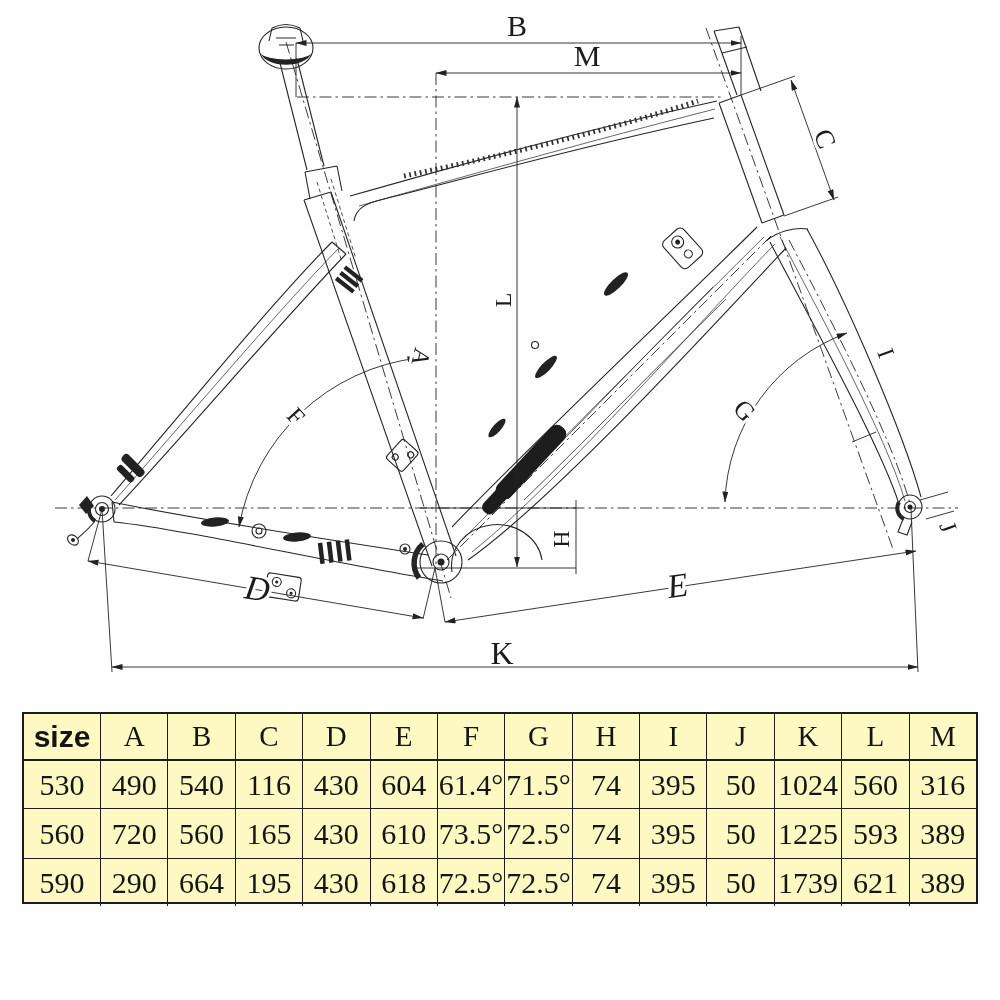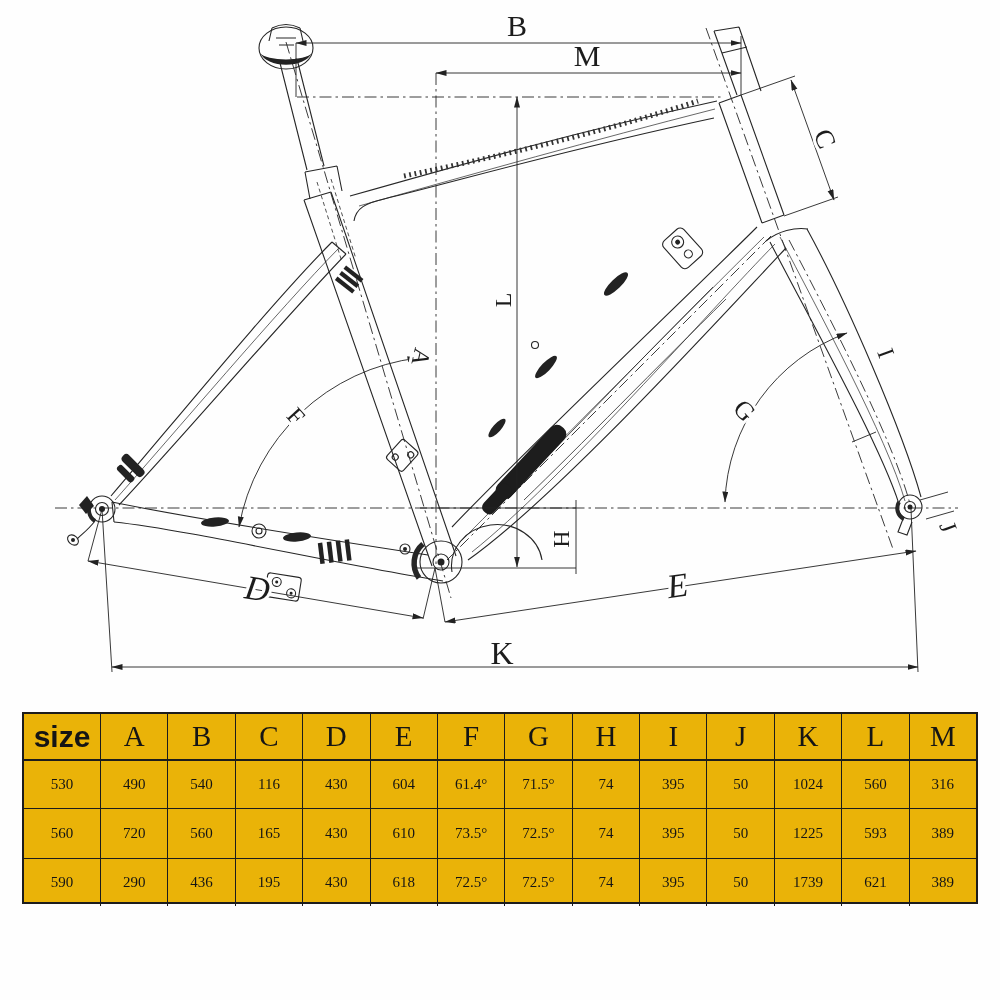--- a/index.html
+++ b/index.html
@@ -10,7 +10,7 @@
   .tbl{position:absolute;left:22px;top:712px;width:956px;height:192px;
        display:grid;grid-template-columns:76px repeat(13,1fr);
        grid-template-rows:46px 48px 50px 48px;
-       border:2px solid #1c1c1c;background:#eab308;box-sizing:border-box;}
+       border:2px solid #1c1c1c;background:#fef9c3;box-sizing:border-box;}
   .c{display:flex;align-items:center;justify-content:center;
      border-left:1.4px solid #1c1c1c;border-top:1.4px solid #1c1c1c;
      font-family:"Liberation Serif",serif;font-size:15px;color:#151515;

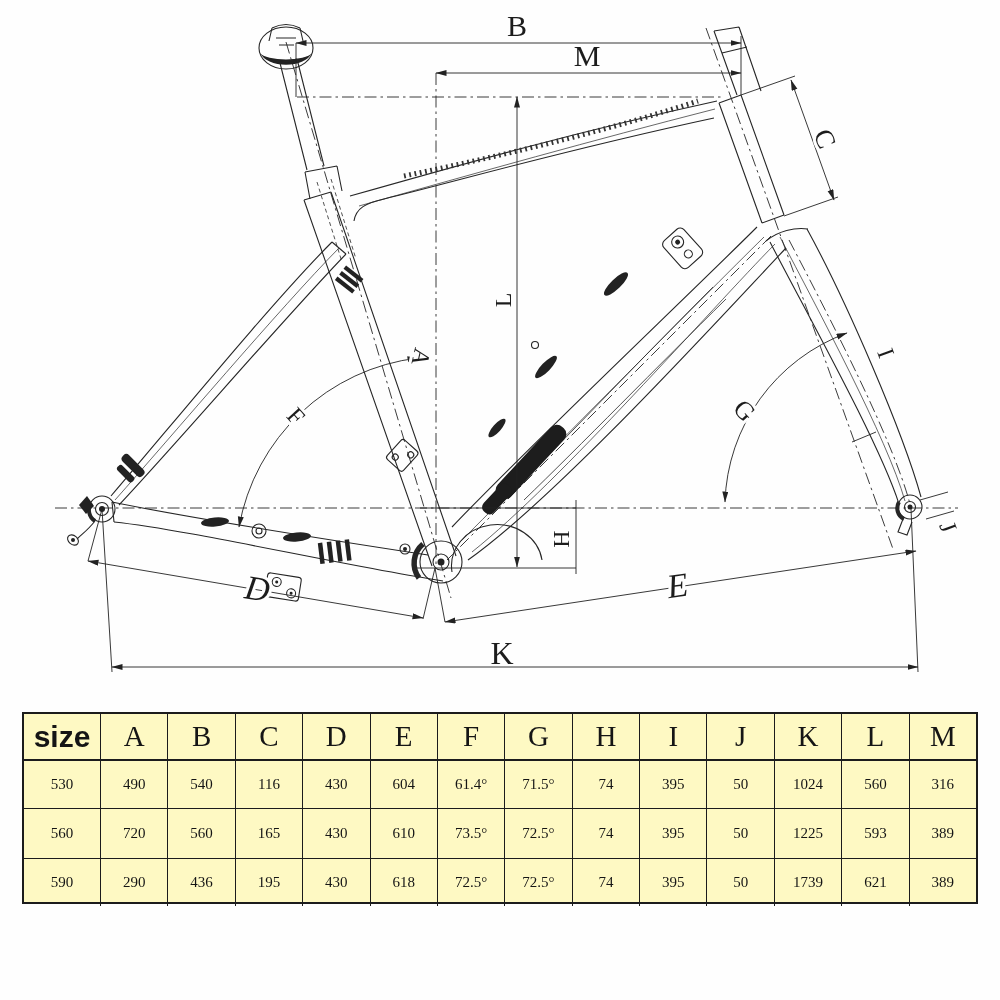--- a/index.html
+++ b/index.html
@@ -13,7 +13,7 @@
        border:2px solid #1c1c1c;background:#fef9c3;box-sizing:border-box;}
   .c{display:flex;align-items:center;justify-content:center;
      border-left:1.4px solid #1c1c1c;border-top:1.4px solid #1c1c1c;
-     font-family:"Liberation Serif",serif;font-size:15px;color:#151515;
+     font-family:"Liberation Serif",serif;font-size:30px;color:#151515;
      overflow:hidden;white-space:nowrap;}
   .c.fc{border-left:none;}
   .c.hr{border-top:none;}

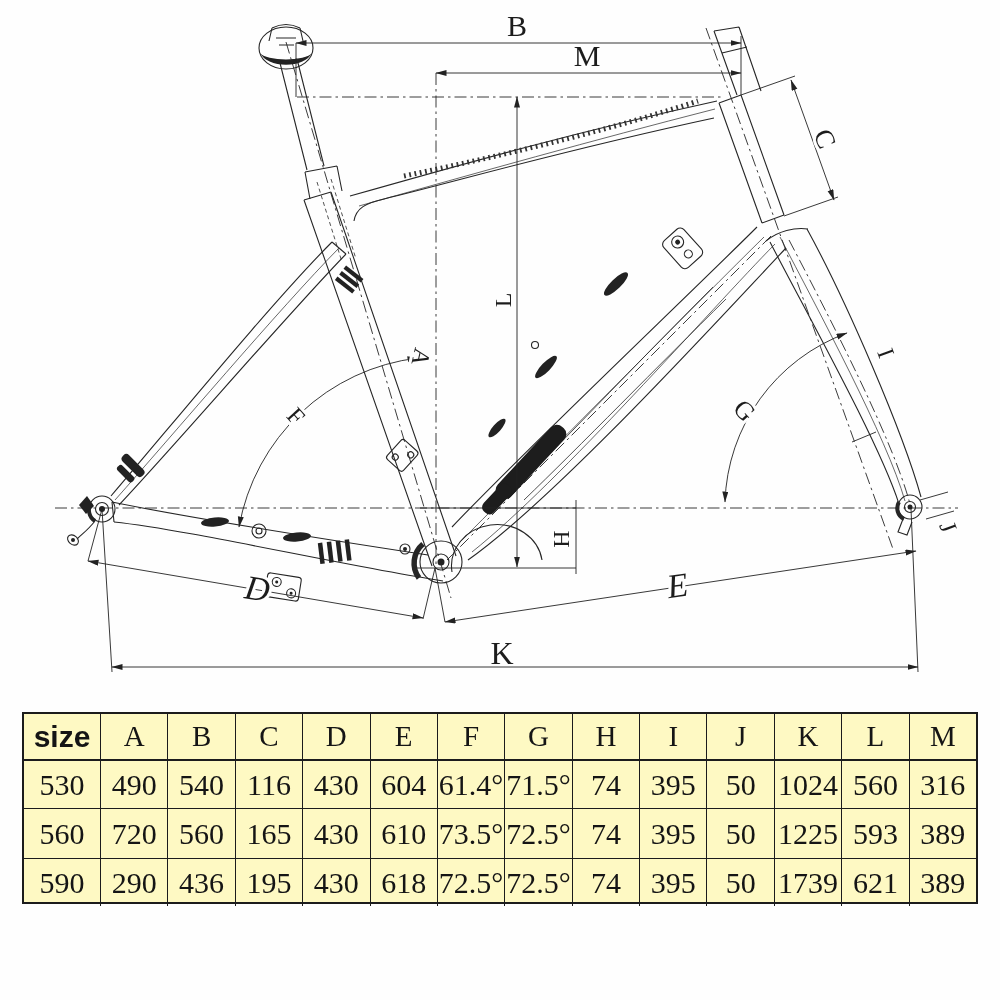--- a/index.html
+++ b/index.html
@@ -283,7 +283,7 @@
 
   <div class="c fc">590</div>
   <div class="c">290</div>
-  <div class="c">436</div>
+  <div class="c">664</div>
   <div class="c">195</div>
   <div class="c">430</div>
   <div class="c">618</div>

